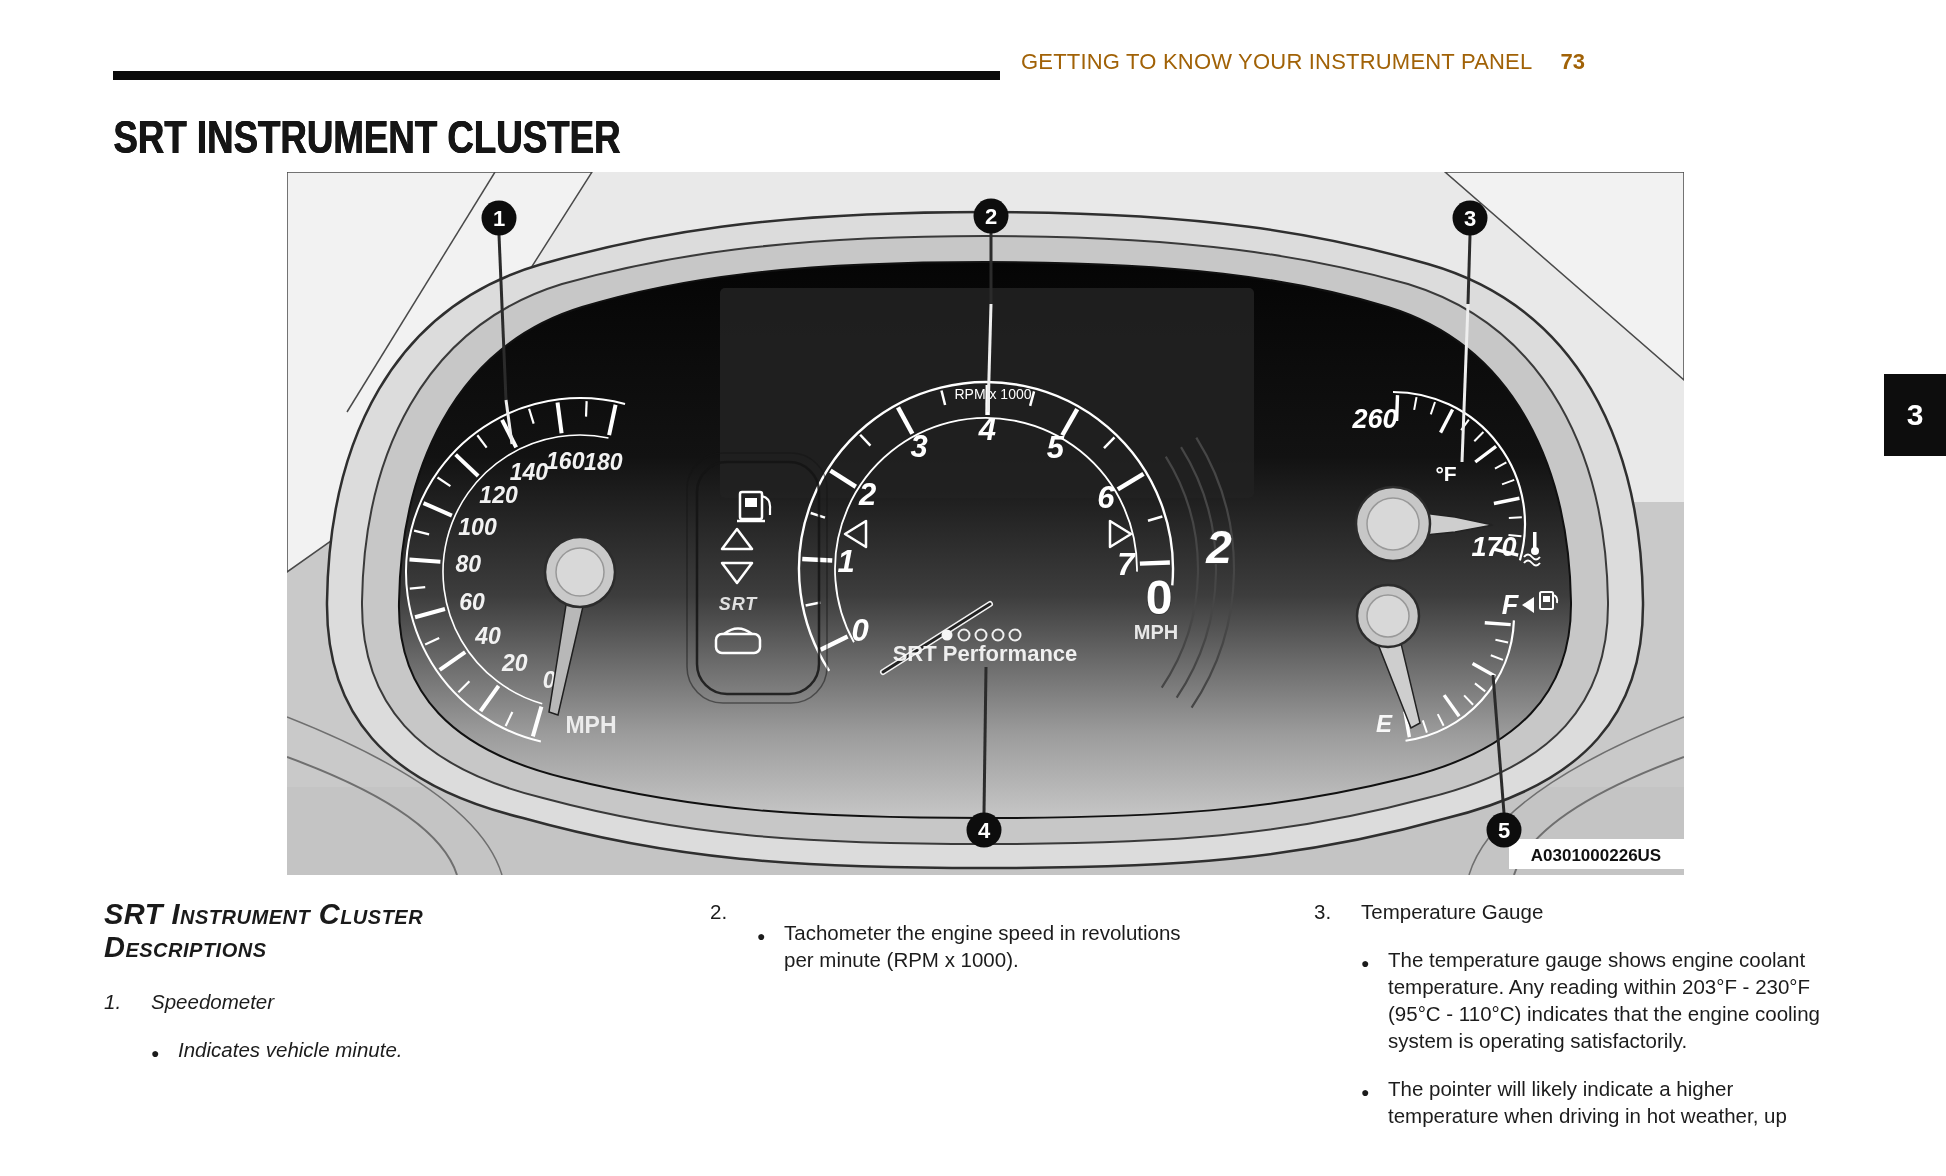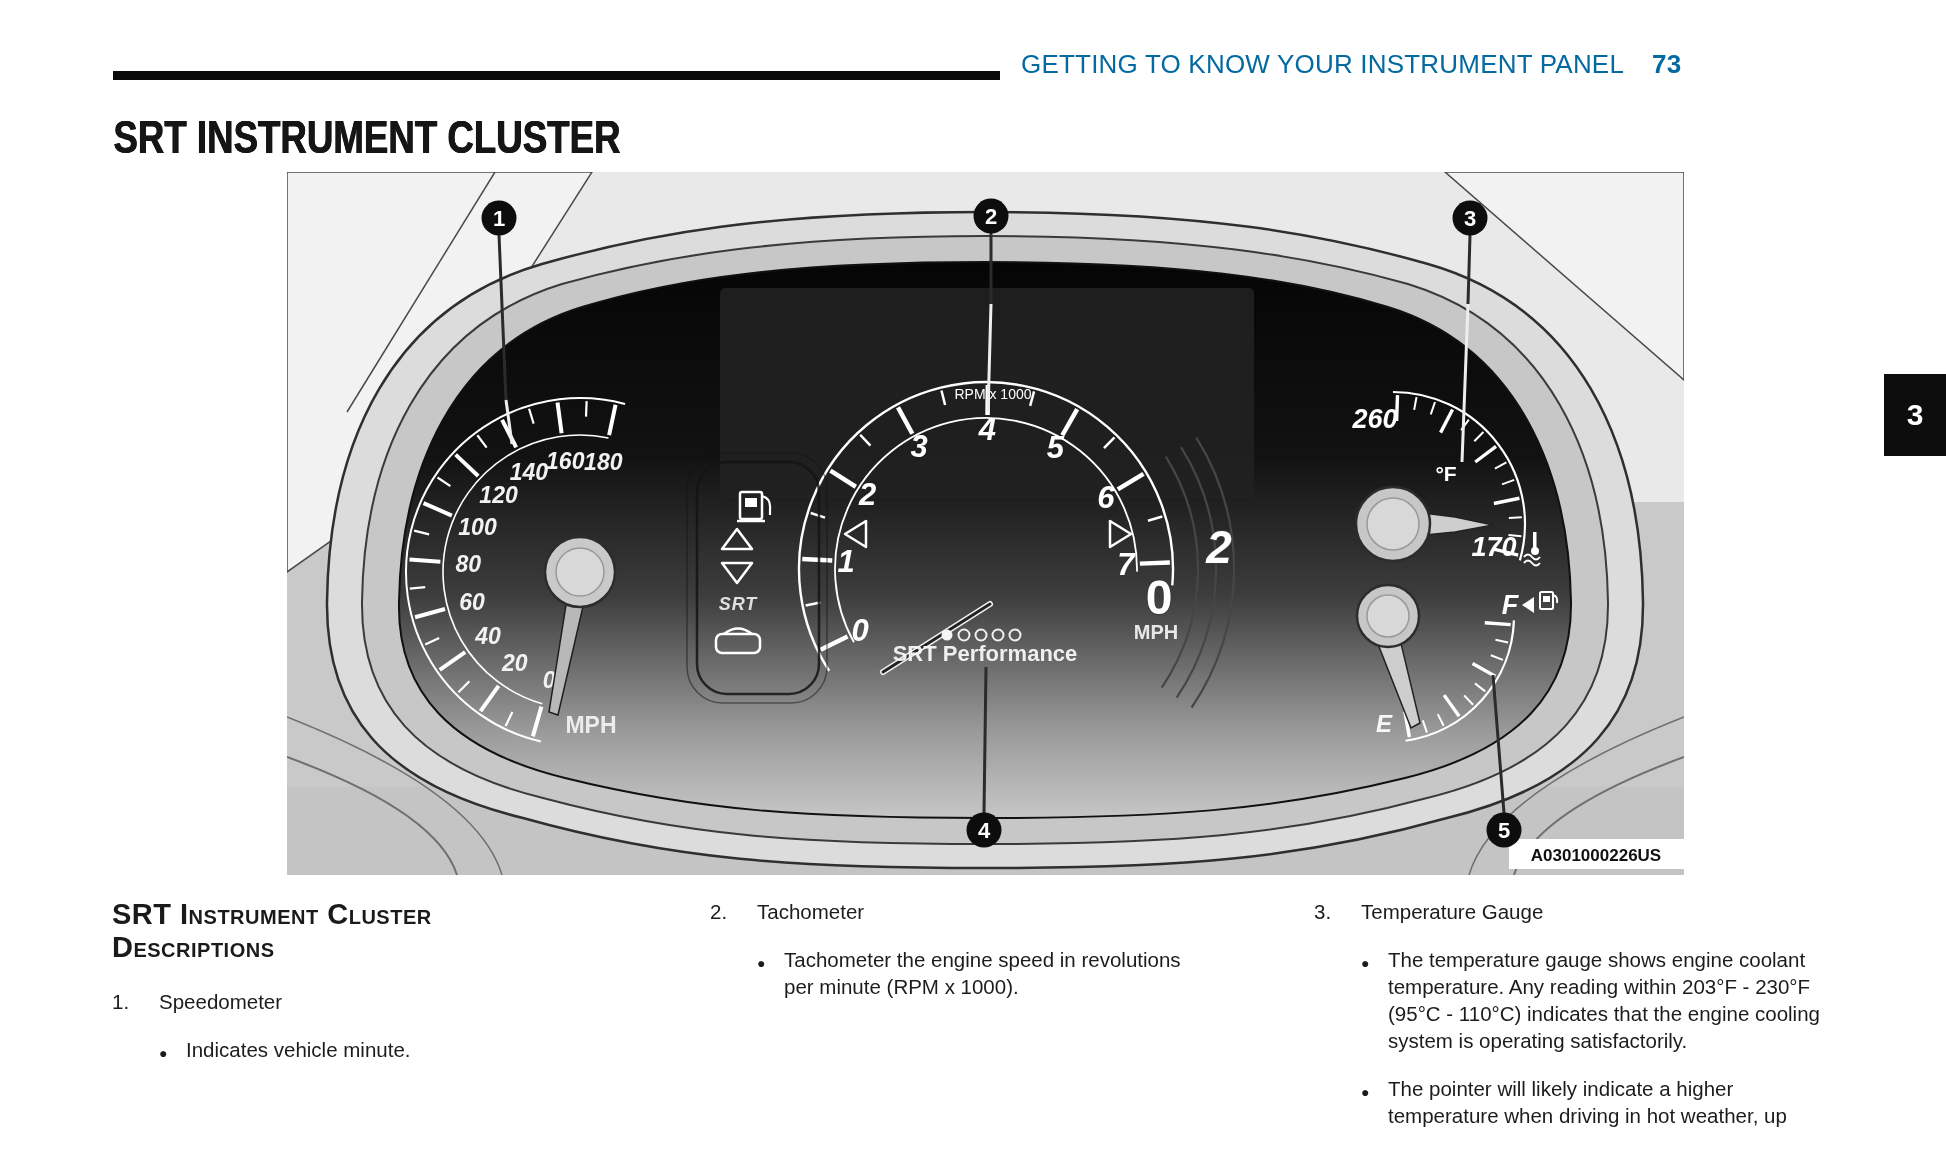--- a/index.html
+++ b/index.html
@@ -11,7 +11,7 @@
 
   
   .hrule{left:113px;top:71px;width:887px;height:9px;background:#0a0a0a;}
-  .htext{left:1021px;top:49px;font-size:26px;white-space:nowrap;color:#0369a1;letter-spacing:.2px;}
+  .htext{left:1021px;top:49px;font-size:22px;white-space:nowrap;color:#a16207;letter-spacing:.2px;}
   .hpage{font-weight:700;margin-left:28px;}
 
   

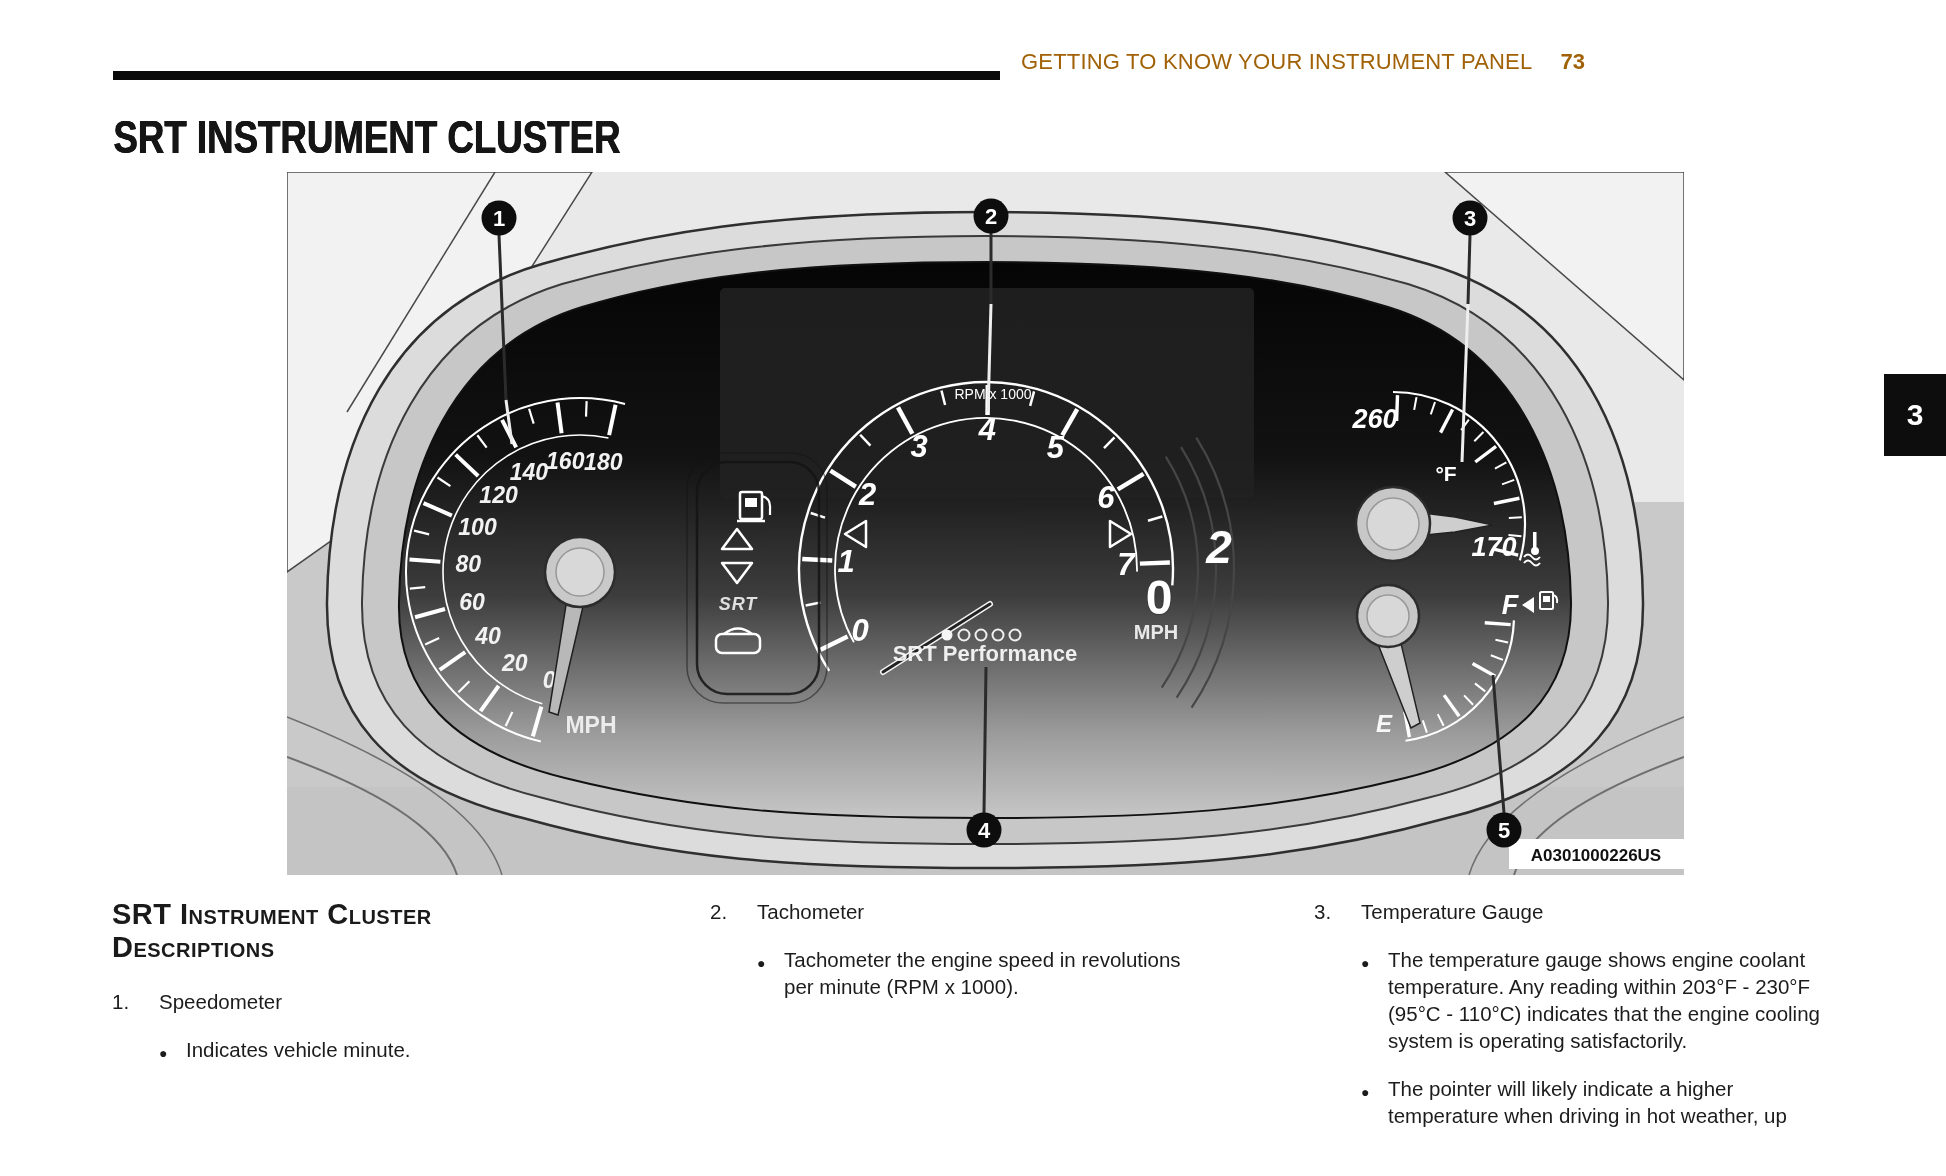--- a/index.html
+++ b/index.html
@@ -48,7 +48,7 @@
 
   
   .col{position:absolute;top:898px;}
-  #col1{left:112px;width:490px;}
+  #col1{left:104px;width:490px;font-style:italic;}
   #col2{left:710px;width:505px;}
   #col3{left:1314px;width:520px;}
   .dheading{font-size:29px;font-weight:700;font-variant:small-caps;letter-spacing:.5px;color:#1a1a1a;}

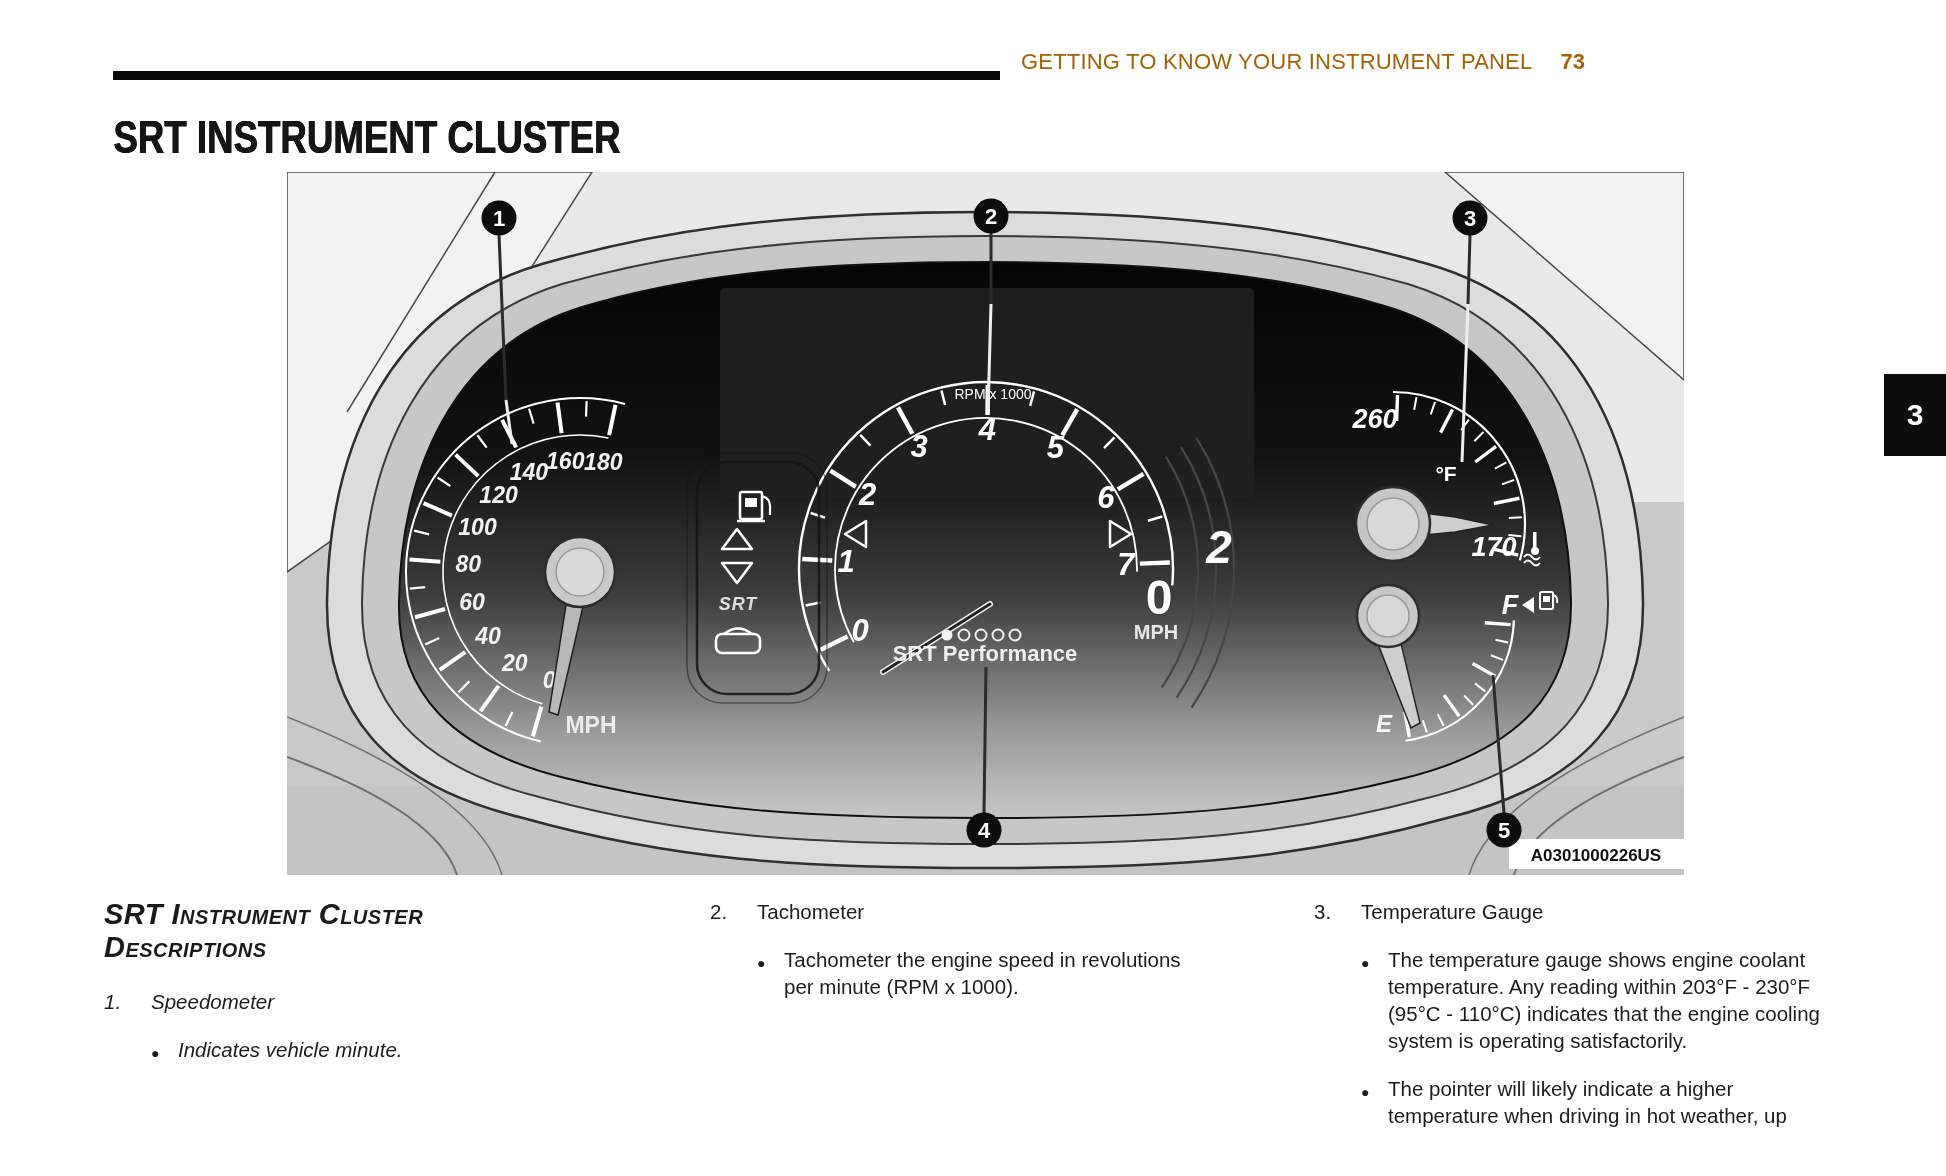--- a/index.html
+++ b/index.html
@@ -315,7 +315,6 @@
   <div class="item">
     <span class="inum">2.</span>
     <div class="icontent">
-      <div>Tachometer</div>
       <div class="bullet">
         <span class="bdot">●</span>
         <span class="btext" style="max-width:450px">Tachometer the engine speed in revolutions per minute (RPM x 1000).</span>

